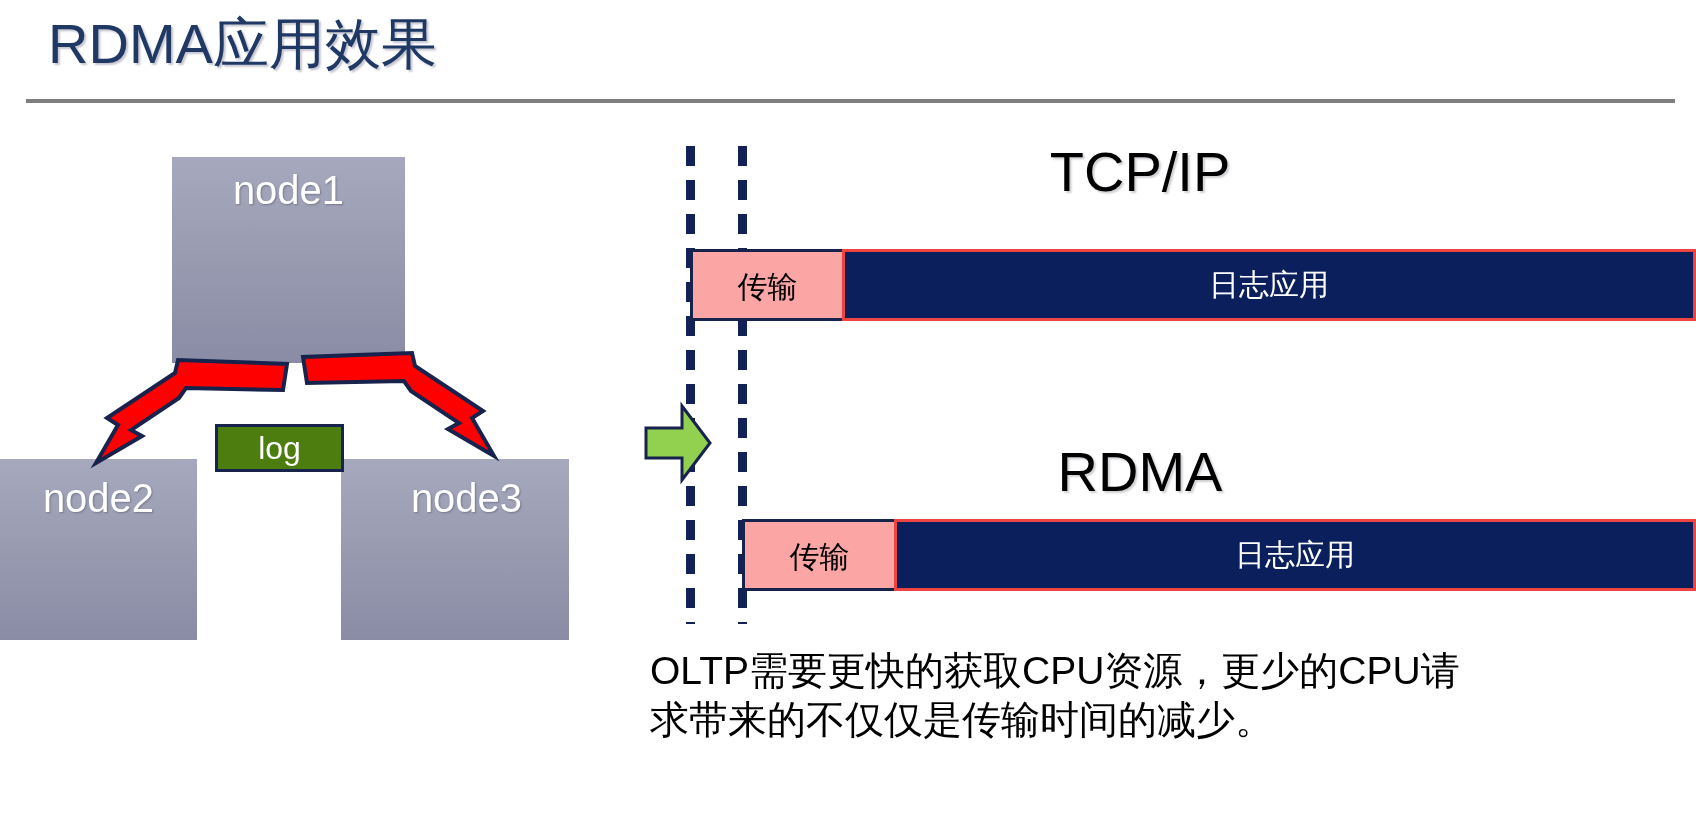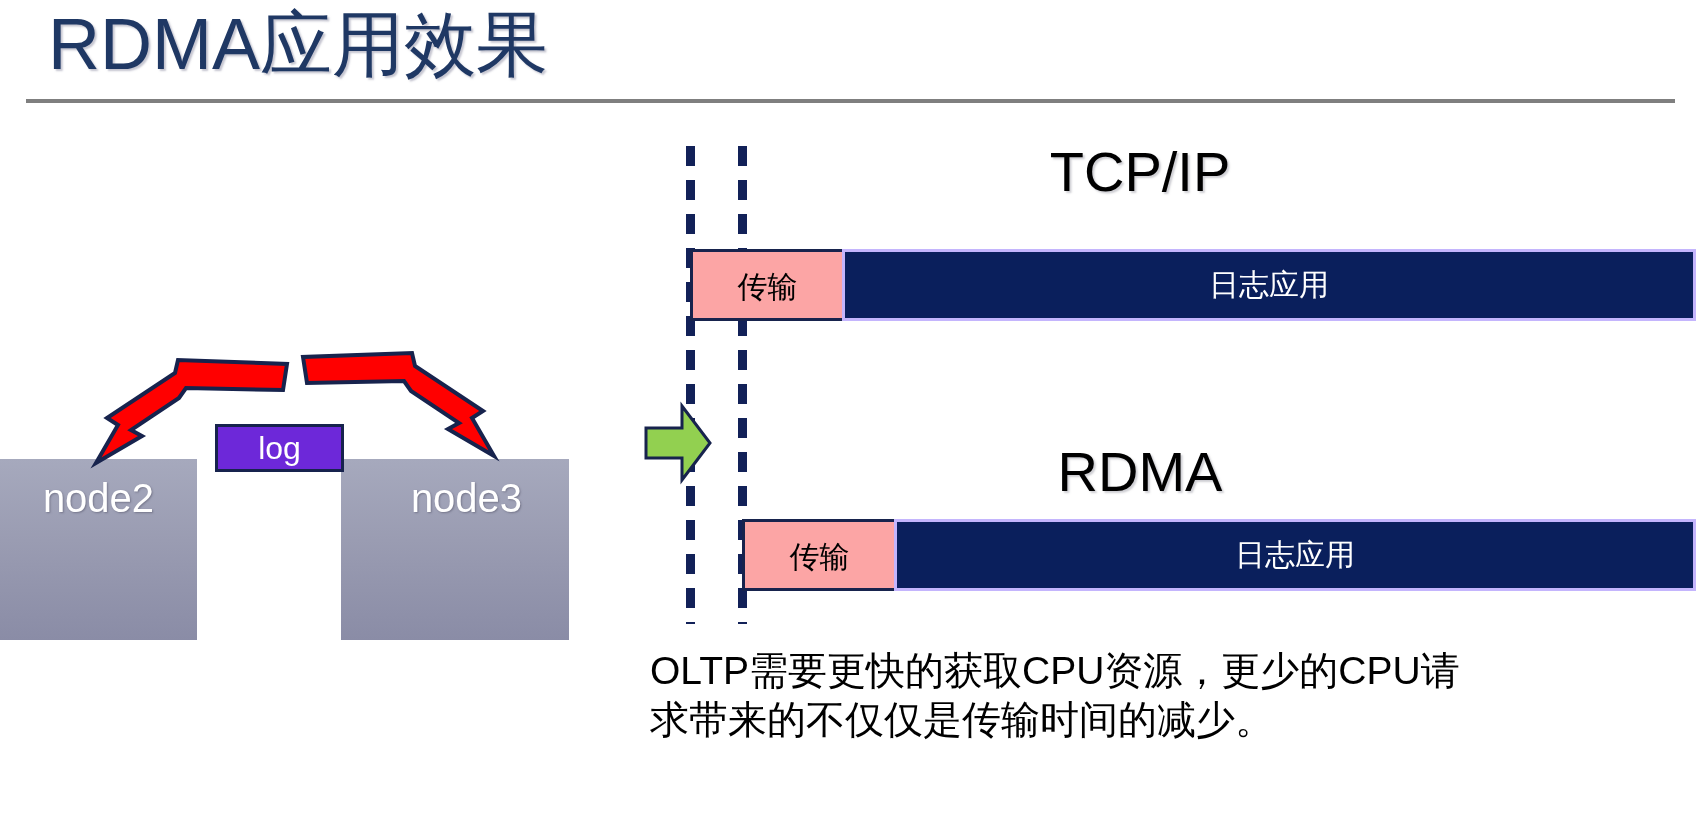--- a/index.html
+++ b/index.html
@@ -15,7 +15,7 @@
   
   .title{
     position:absolute;left:48px;top:2px;
-    font-size:72px;line-height:84px;
+    font-size:56px;line-height:84px;
     color:#1F3864;
     letter-spacing:0px;
     white-space:nowrap;

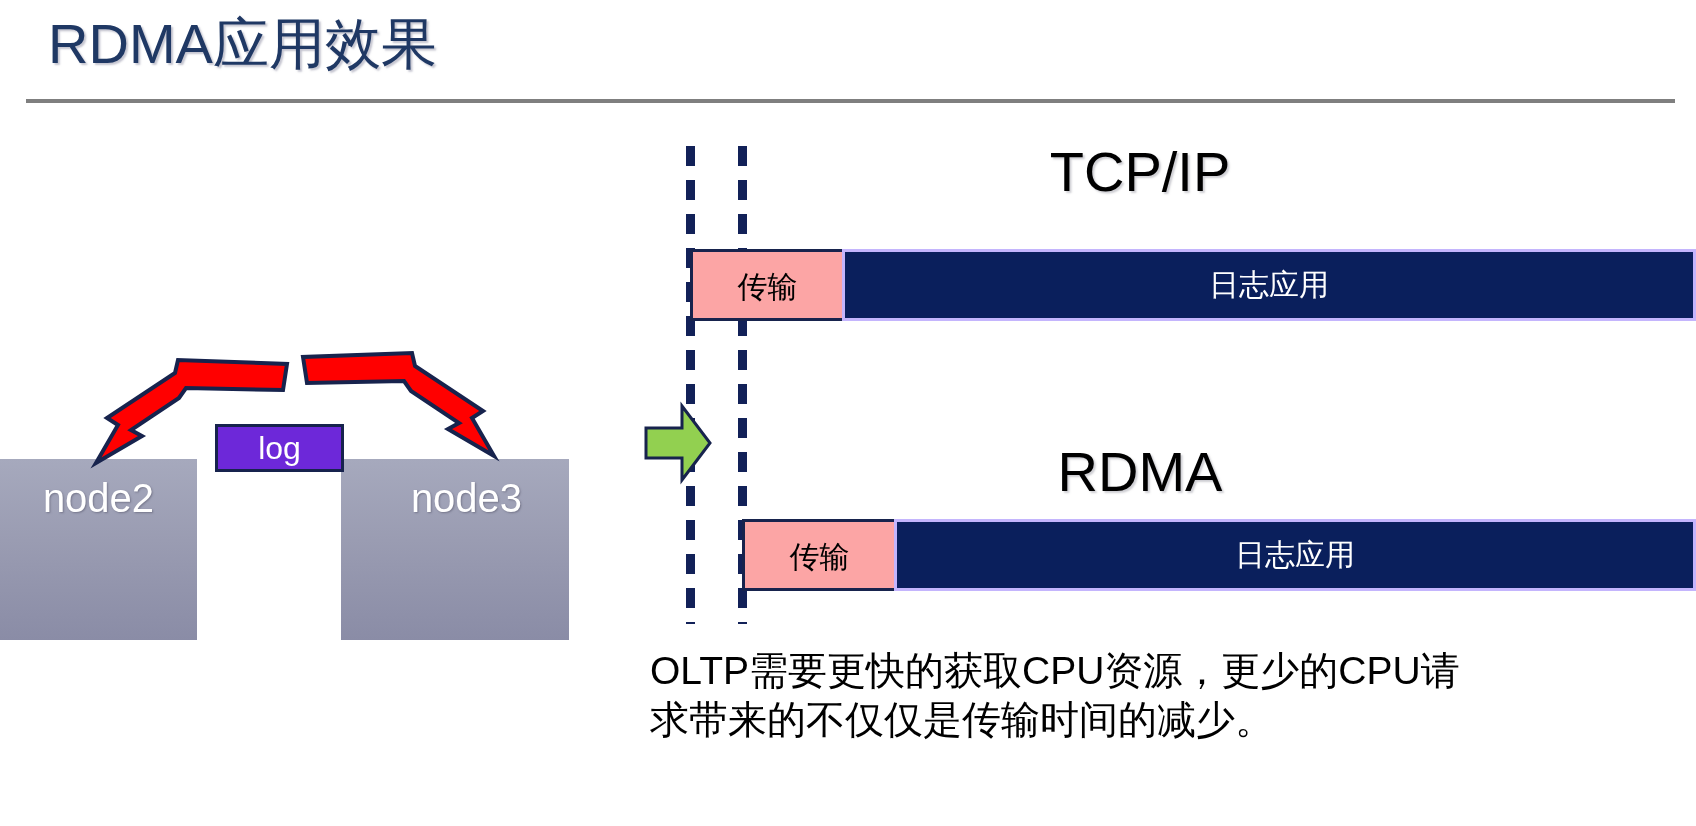--- a/index.html
+++ b/index.html
@@ -120,6 +120,9 @@
   <div class="title">RDMA应用效果</div>
   <div class="title-rule"></div>
 
+  <div class="node" id="node1">
+    <div class="node-label">node1</div>
+  </div>
   <div class="node" id="node2">
     <div class="node-label">node2</div>
   </div>

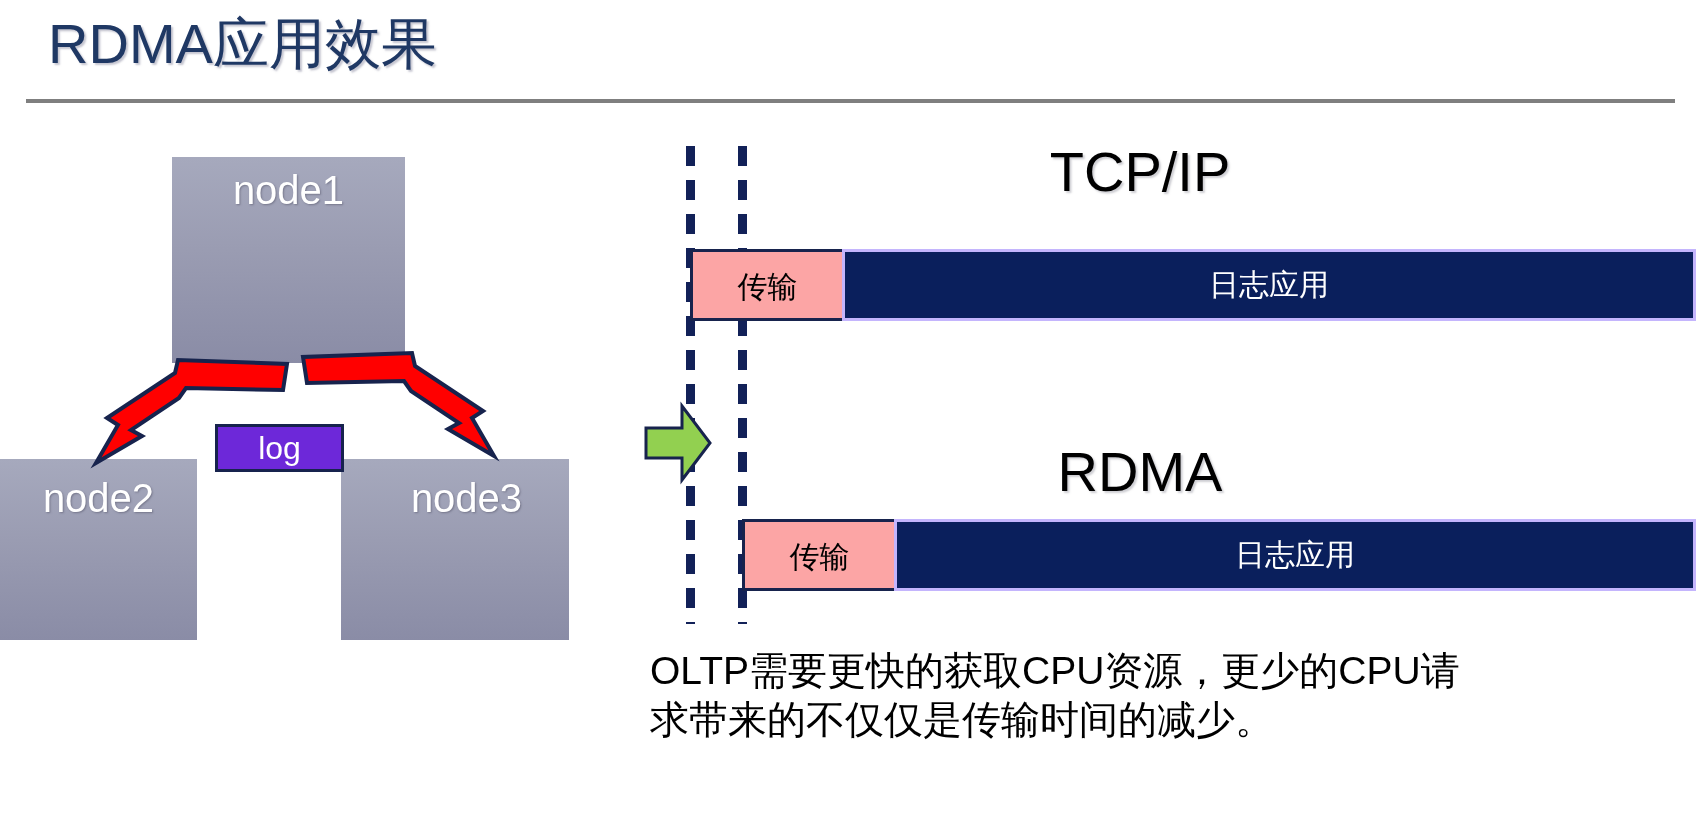--- a/index.html
+++ b/index.html
@@ -86,7 +86,7 @@
   .seg-app{
     position:absolute;top:0;height:72px;right:0;
     background:#0A1F5C;
-    border:3px solid #c4b5fd;
+    border:3px solid #ef4444;
     box-sizing:border-box;
   }
   #bar-tcp .seg-app{left:152px;}

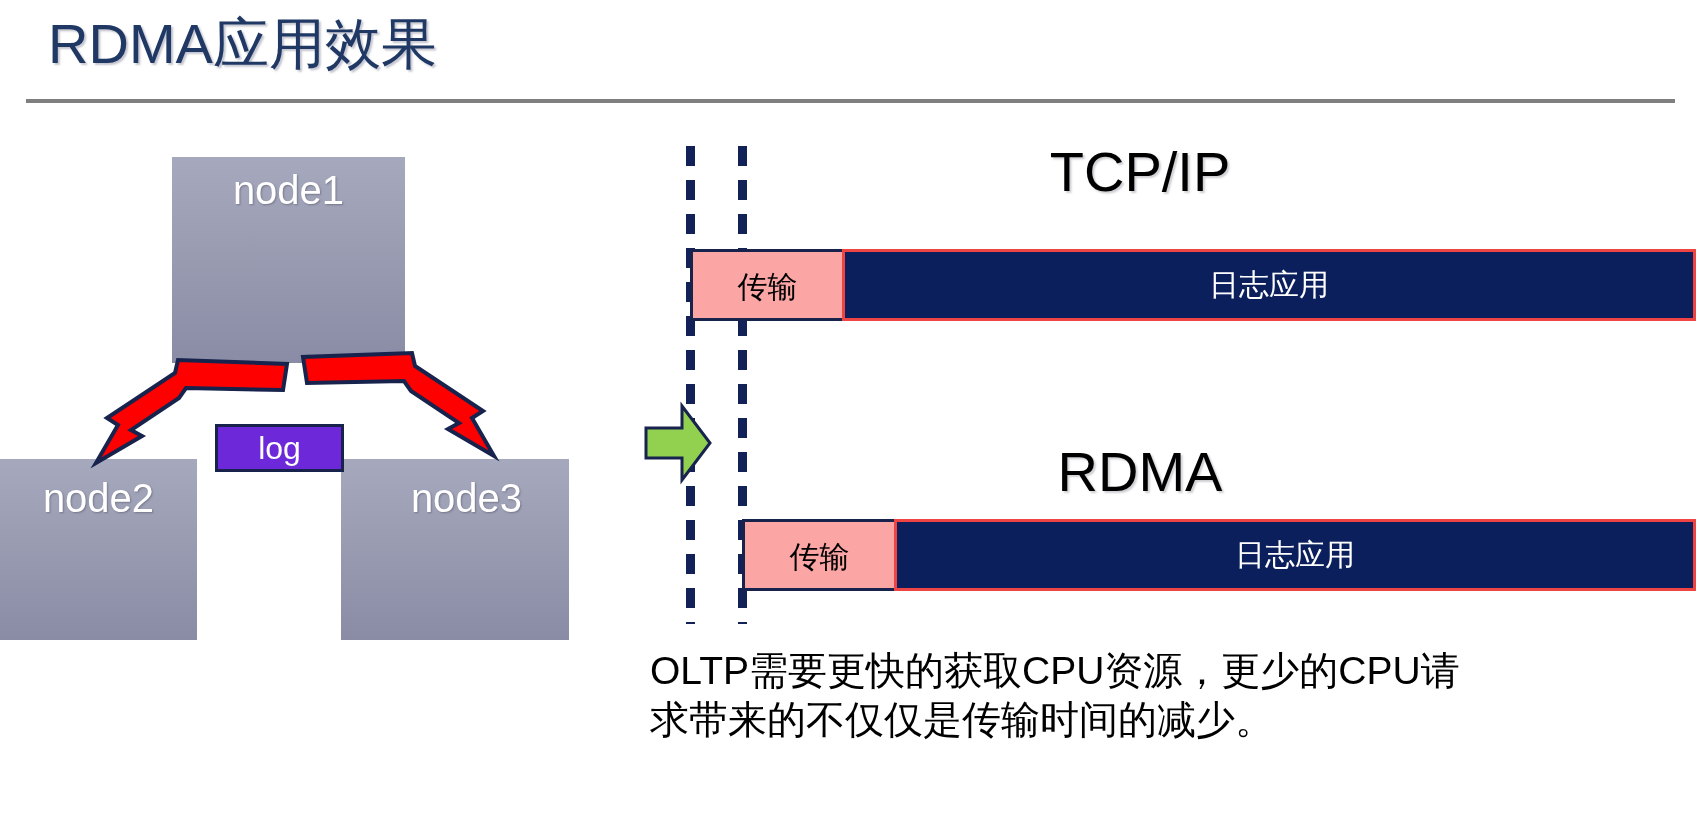--- a/index.html
+++ b/index.html
@@ -49,7 +49,7 @@
 
   .logbox{
     position:absolute;left:215px;top:424px;width:129px;height:48px;
-    background:#6d28d9;
+    background:#4d7c0f;
     border:3px solid #17234D;
     box-sizing:border-box;
   }

